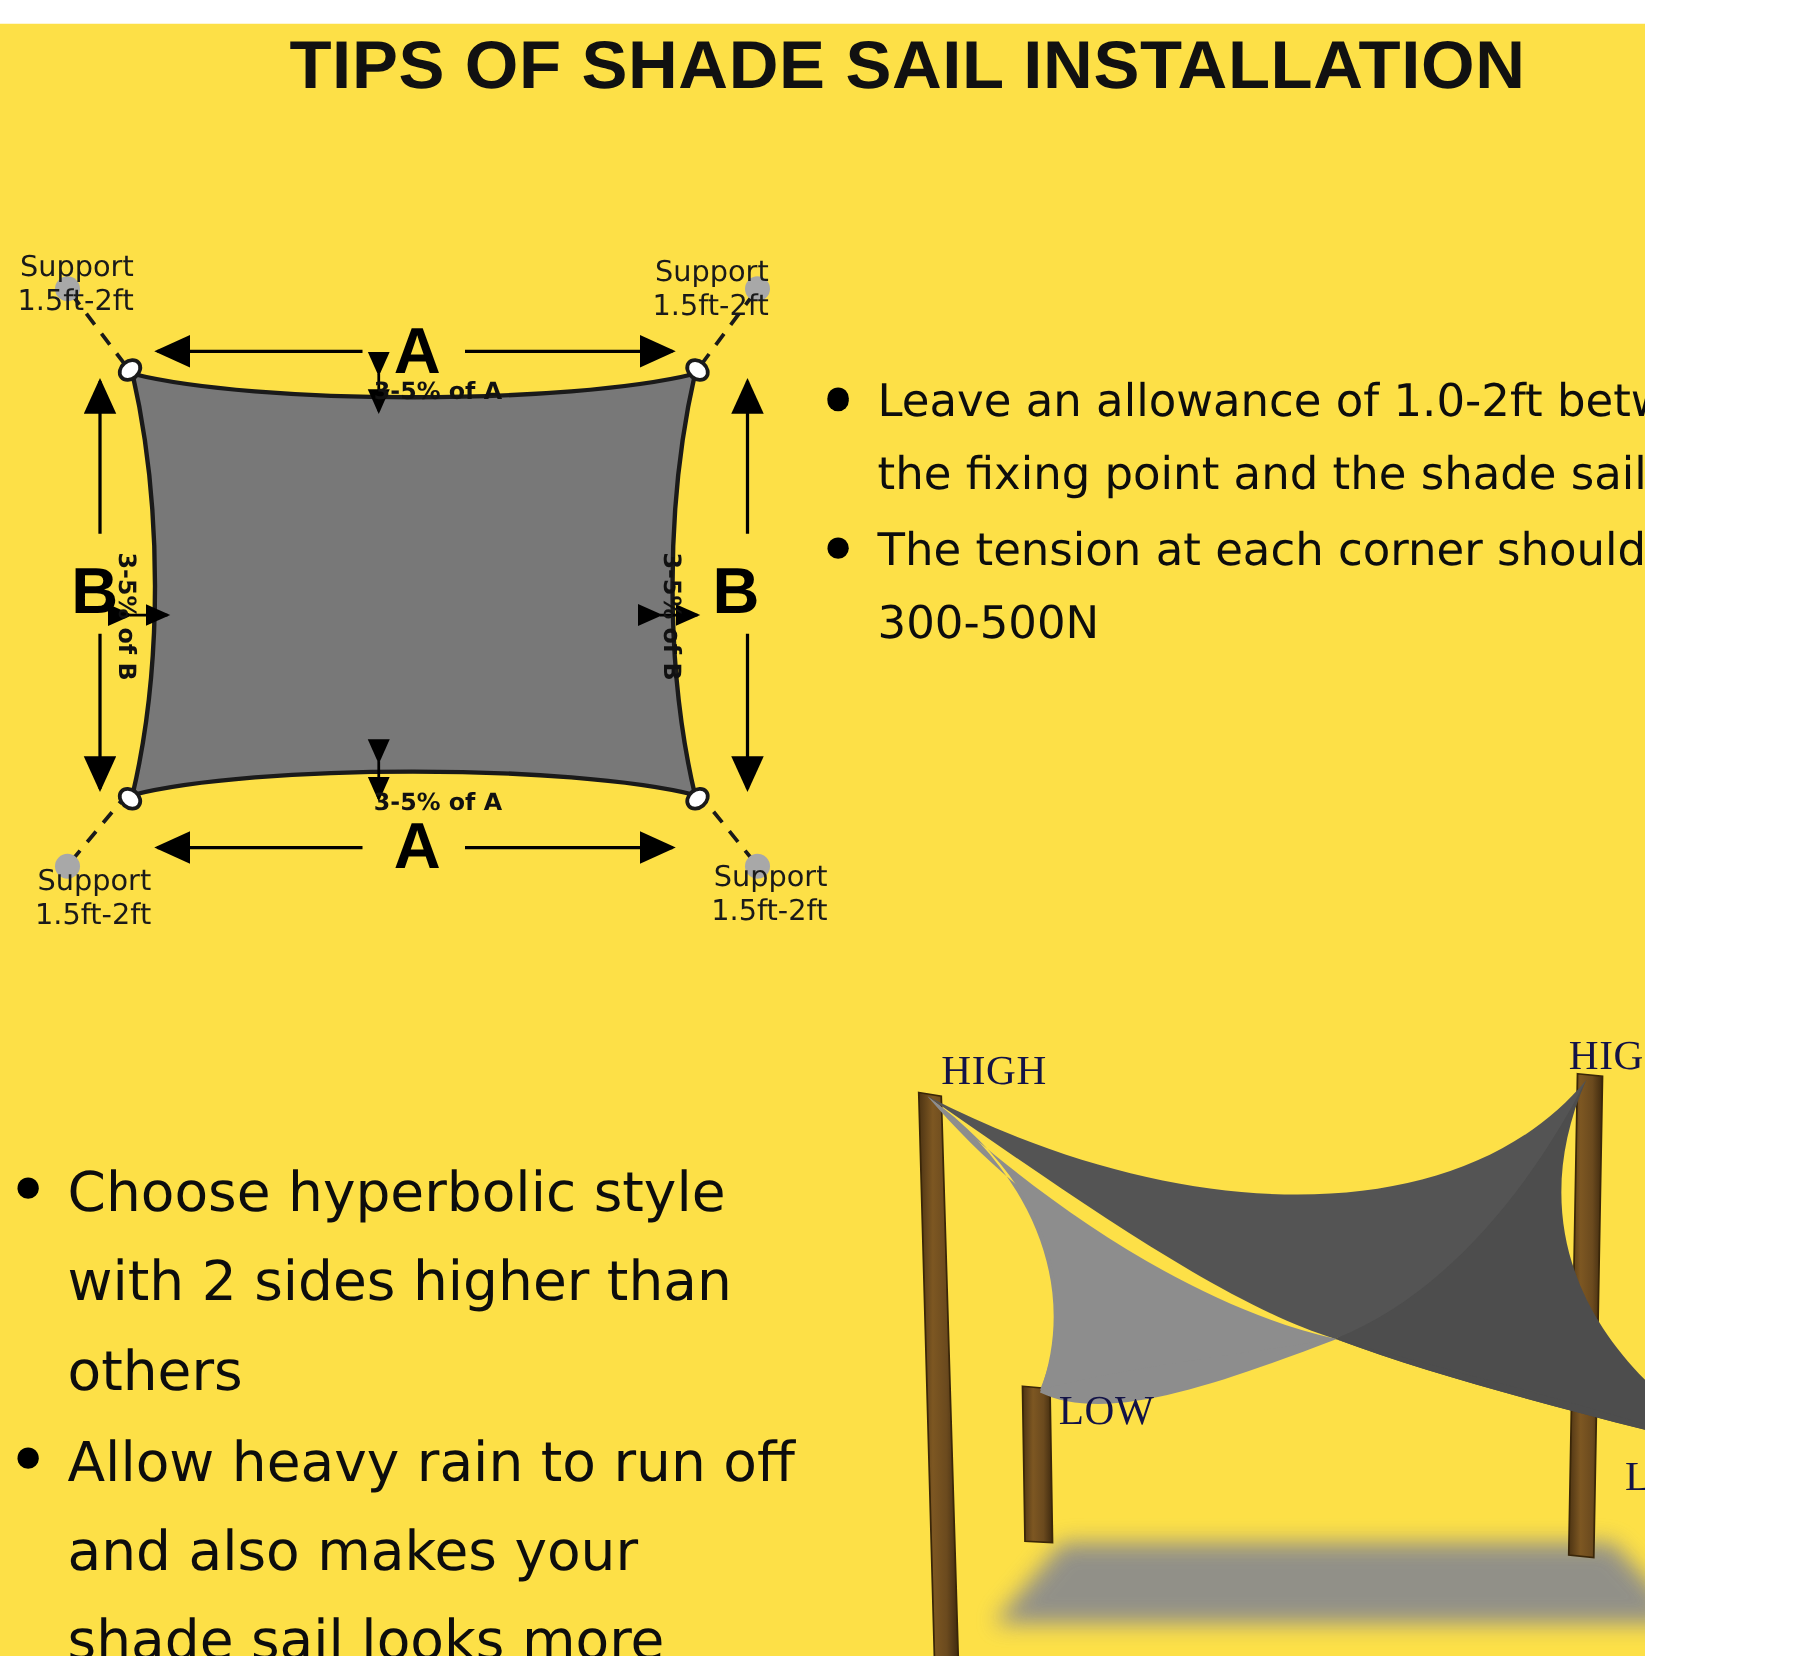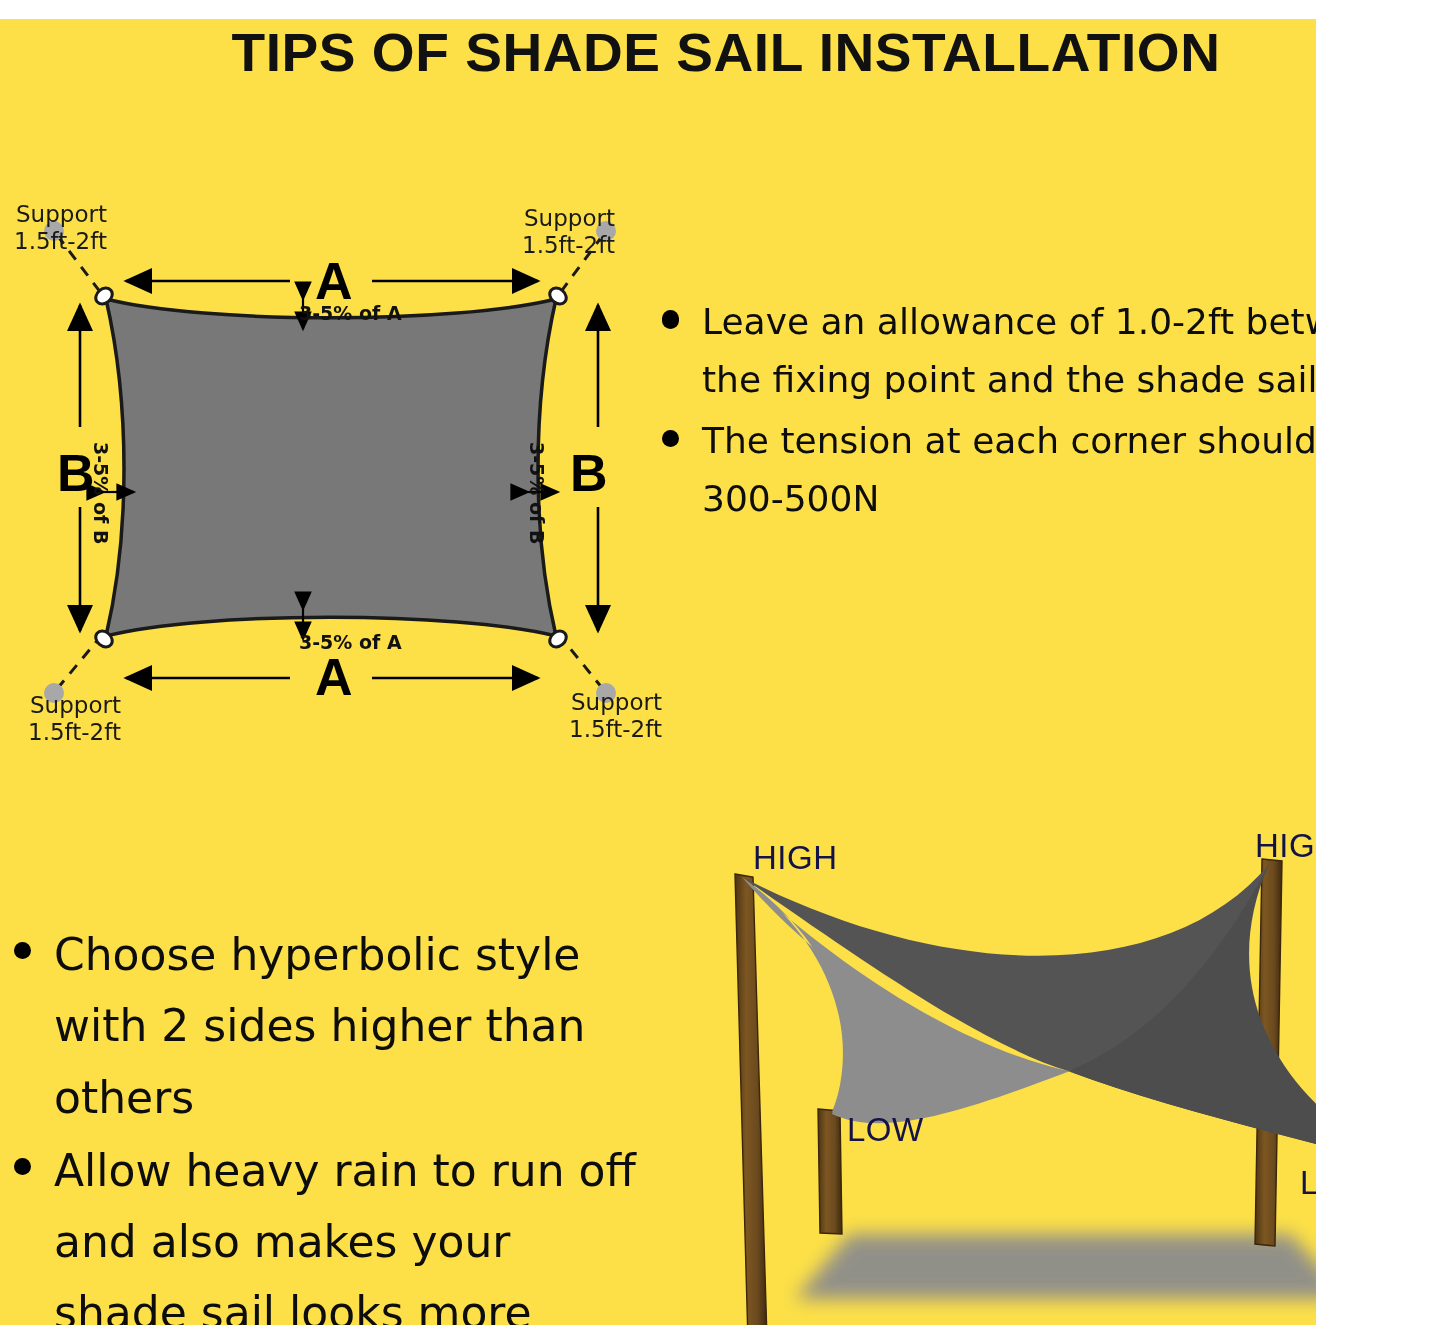--- a/index.html
+++ b/index.html
@@ -106,7 +106,7 @@
   
   .hl-label {
     position: absolute;
-    font-family: Liberation Sans, sans-serif;
+    font-family: Liberation Serif, serif;
     font-size: 33px;
     color: #131347;
     letter-spacing: 0.5px;

